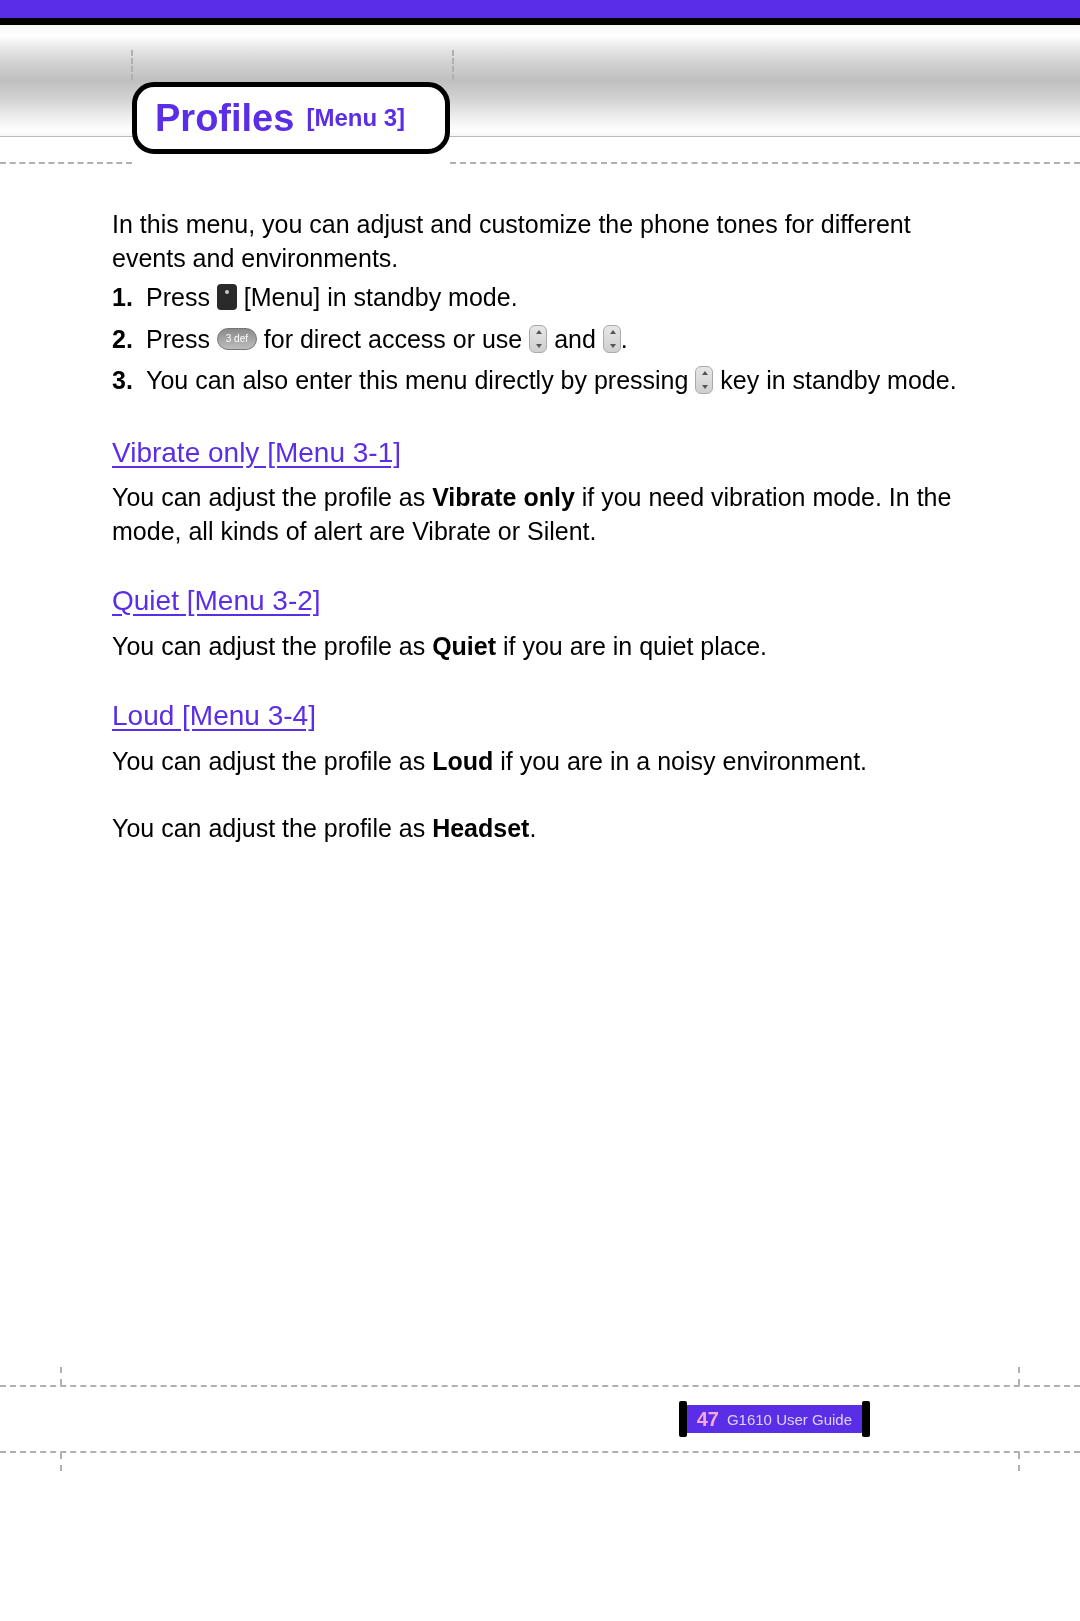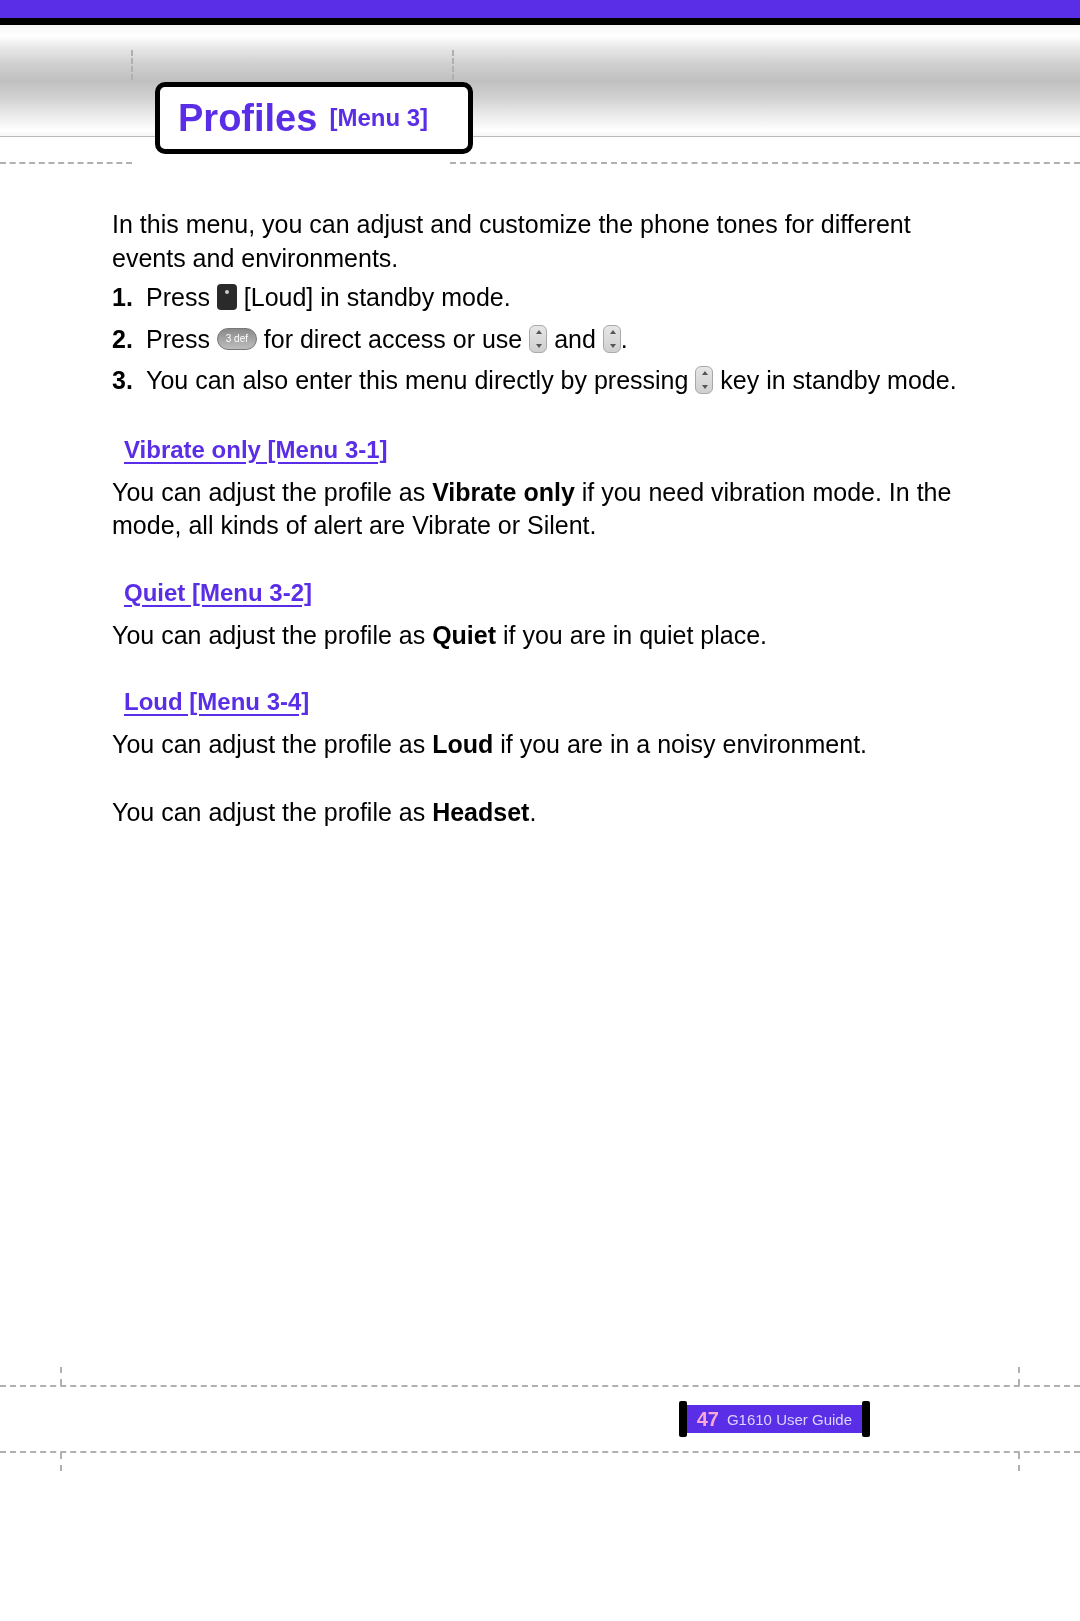--- a/index.html
+++ b/index.html
@@ -40,12 +40,11 @@
     height: 72px;
     background: #fff;
     border: 5px solid #000;
-    border-radius: 10px;
+    border-radius: 22px;
     display: flex;
     align-items: center;
     padding-left: 18px;
     z-index: 5;
-    margin-left: 23px;
   }
   .title-main {
     color: #5a2ee6;

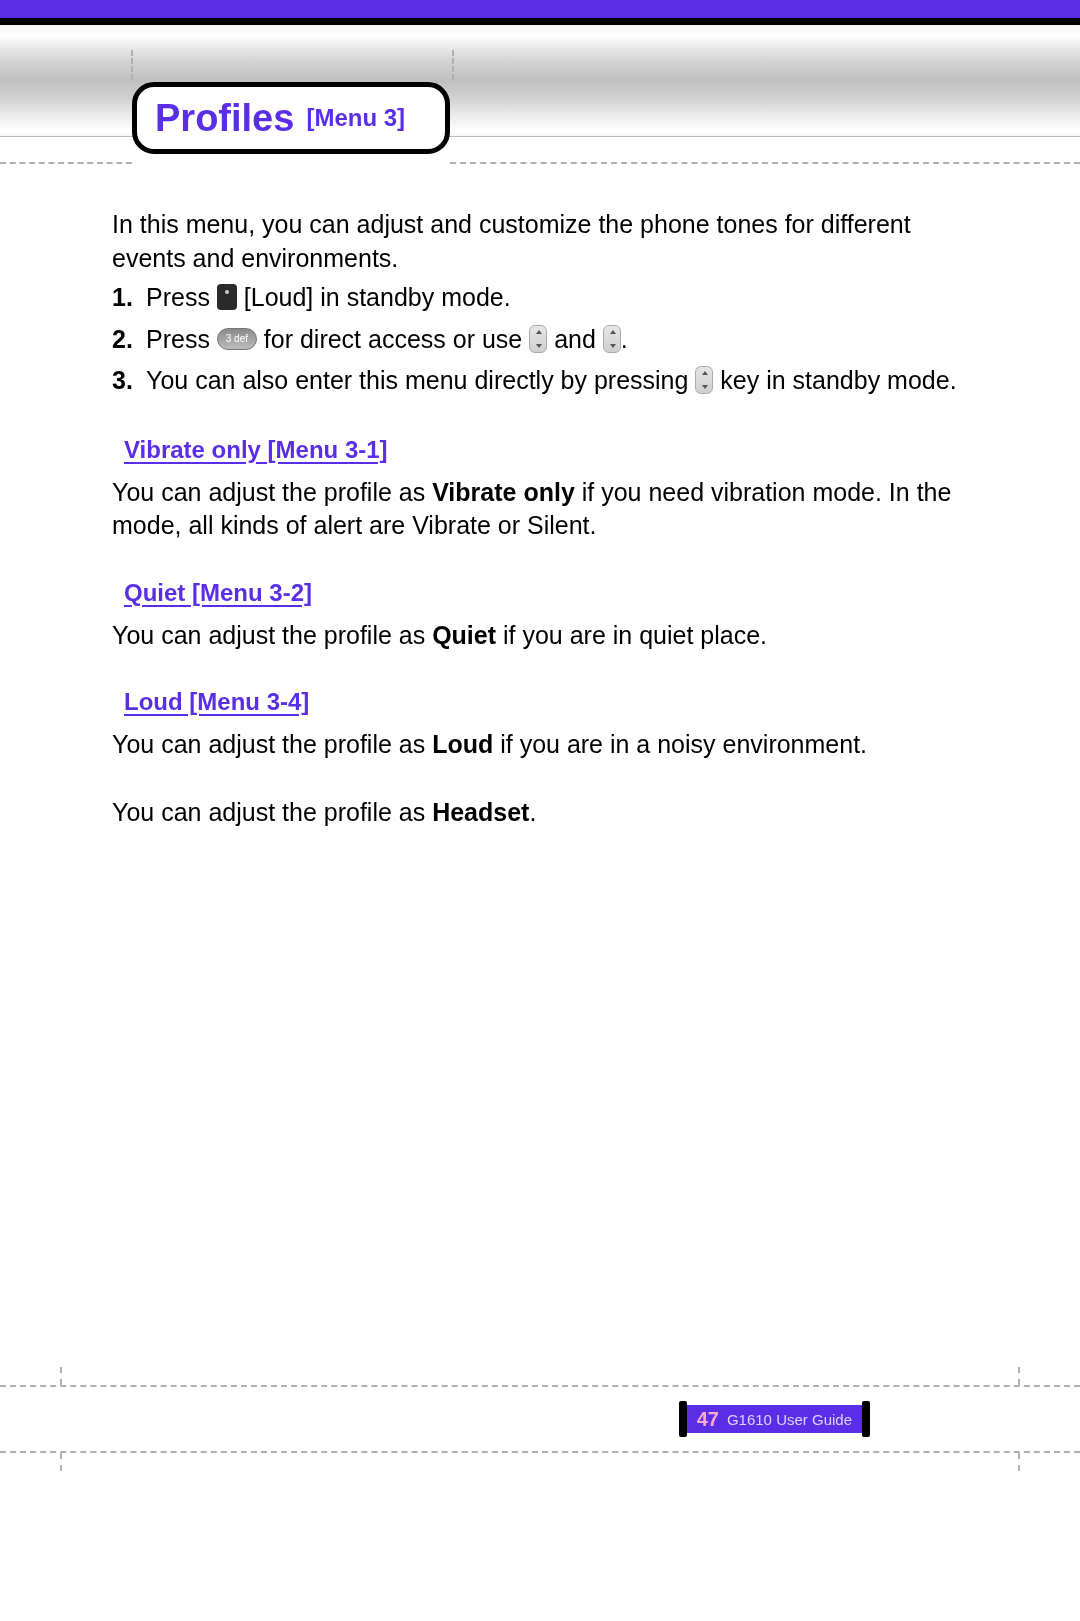--- a/index.html
+++ b/index.html
@@ -245,7 +245,7 @@
     <li>
       <span class="num">1.</span>
       <span class="body">
-        <span>Press </span><span class="key-icon key-menu"></span><span> [Loud] in standby mode.</span>
+        <span>Press </span><span class="key-icon key-menu"></span><span> [Menu] in standby mode.</span>
       </span>
     </li>
     <li>

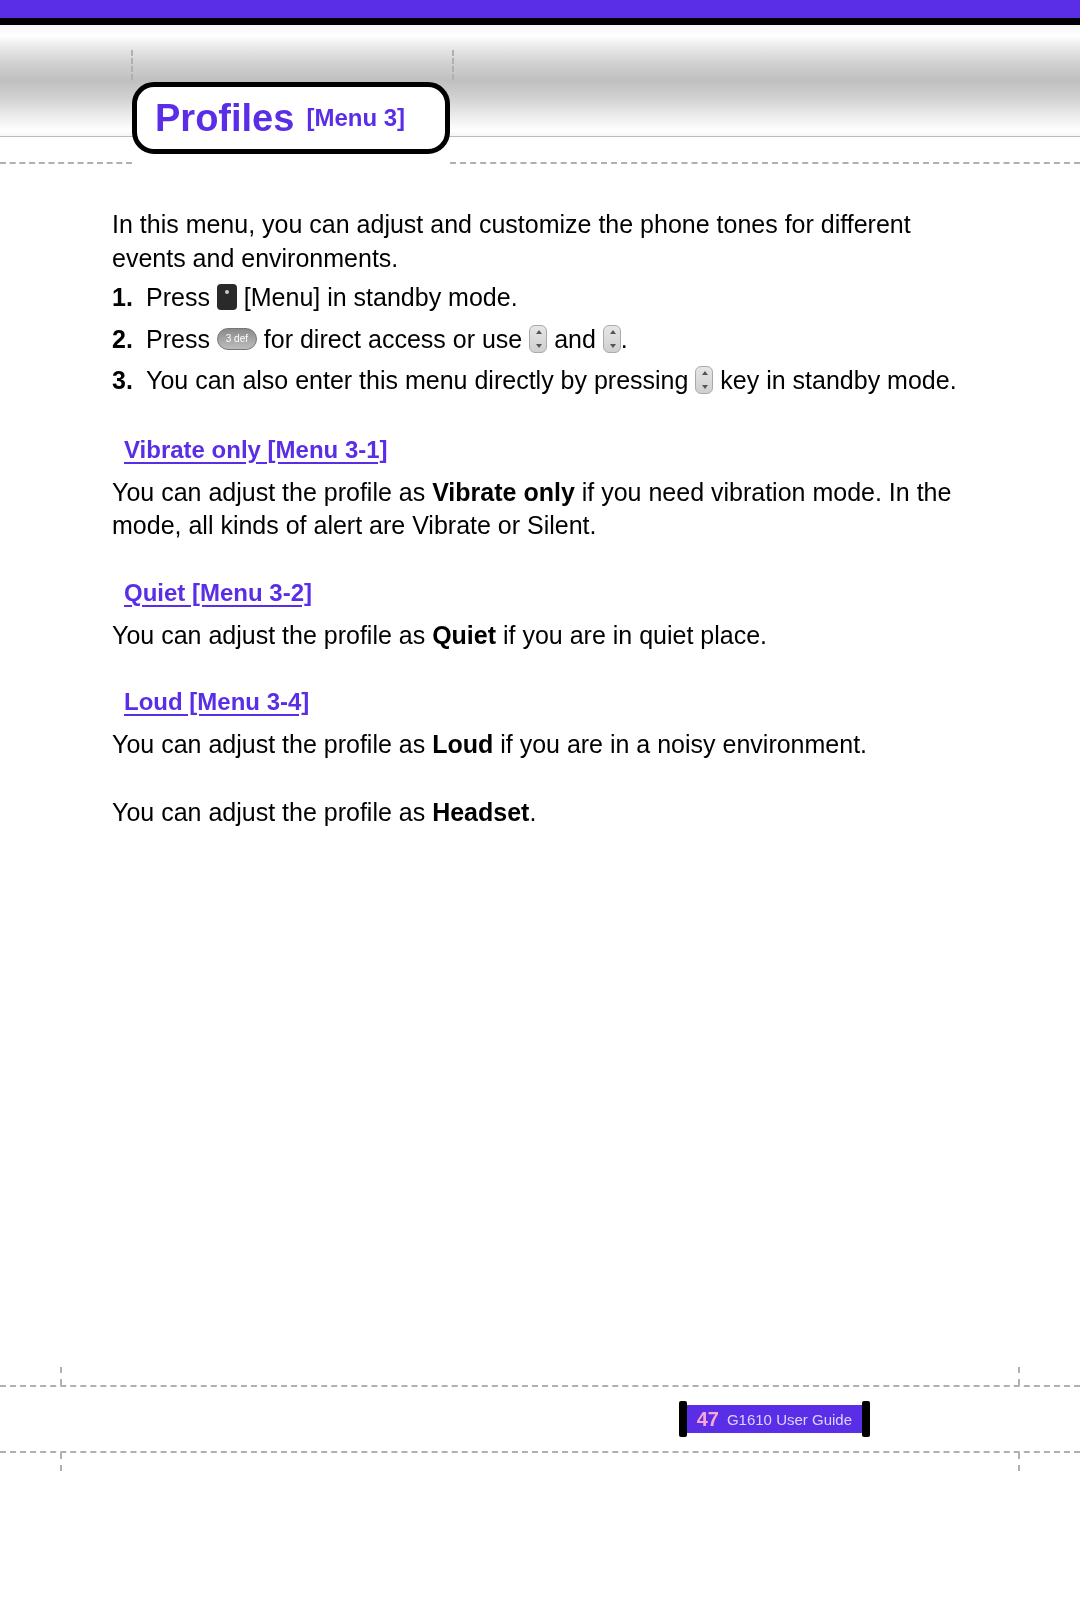--- a/index.html
+++ b/index.html
@@ -157,12 +157,11 @@
   .section { margin-bottom: 34px; }
   .section h2 {
     color: #5a2ee6;
-    font-size: 24px;
-    font-weight: bold;
+    font-size: 28px;
+    font-weight: normal;
     text-decoration: underline;
     text-underline-offset: 4px;
     margin-bottom: 10px;
-    margin-left: 12px;
   }
   .section p { font-size: 25px; }
   .bold { font-weight: bold; }

